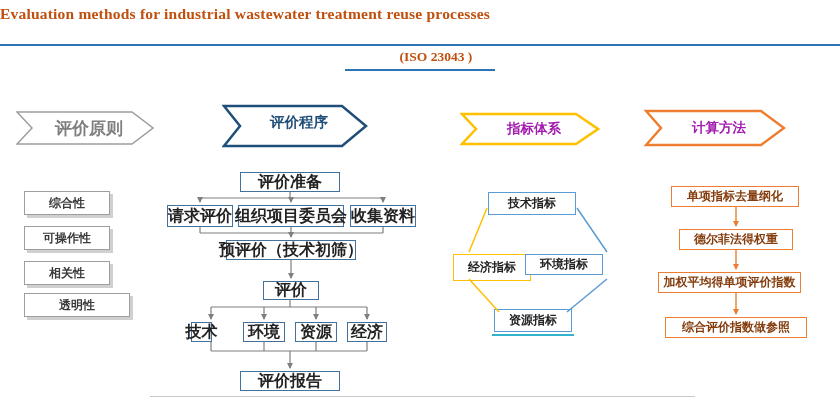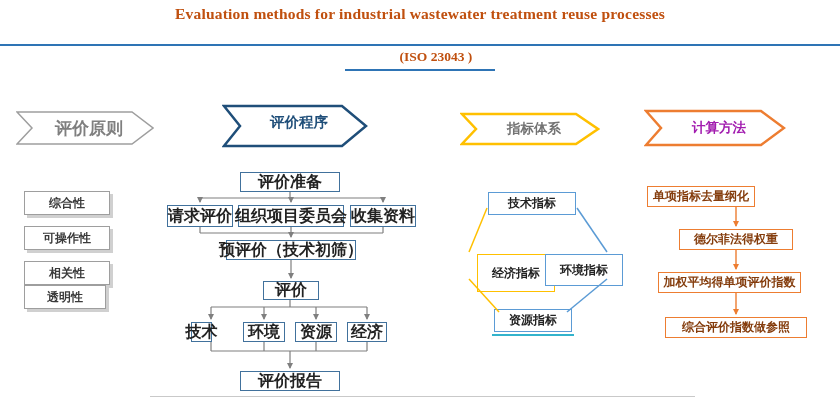--- a/index.html
+++ b/index.html
@@ -10,7 +10,7 @@
   }
 
   
-  .titleblock { position:absolute; top:5px; left:0; width:840px; text-align:center; }
+  .titleblock { position:absolute; top:5px; left:0; width:840px; }
   .title-en { font-family:"Liberation Serif","DejaVu Serif",serif; font-weight:bold; font-size:15.5px; color:#C0500F; letter-spacing:.2px; }
   .title-zh { font-weight:bold; font-size:14px; color:#C0500F; margin-top:1px; }
   .hr-main { position:absolute; top:44px; left:0; width:840px; height:2px; background:#2E74B5; }

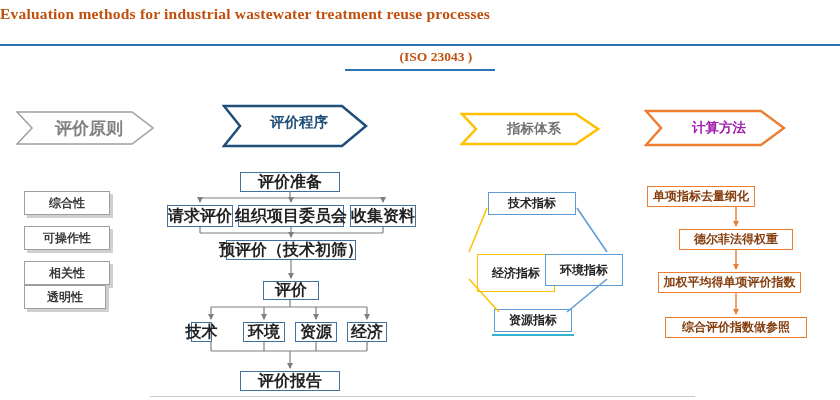--- a/index.html
+++ b/index.html
@@ -27,7 +27,7 @@
     font-weight:bold; white-space:nowrap; }
   .lbl-gray   { color:#7F7F7F; font-size:17px; }
   .lbl-blue   { color:#1F4E79; font-size:14.5px; }
-  .lbl-green  { color:#737373; font-size:13.5px; }
+  .lbl-green  { color:#a21caf; font-size:13.5px; }
   .lbl-orange { color:#a21caf; font-size:13.5px; }
 
   

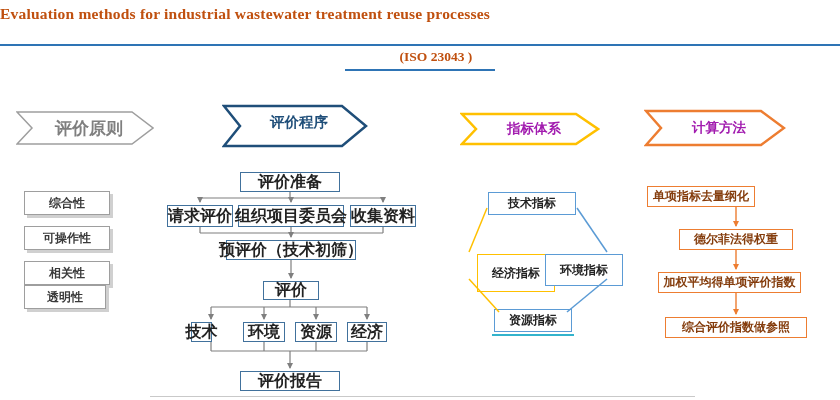--- a/index.html
+++ b/index.html
@@ -112,7 +112,7 @@
   <div class="ibox ibox-blue" style="left:494px;top:309px;width:78px;height:23px">资源指标</div>
   <div class="res-underline"></div>
 
-  <div class="obox" style="left:647px;top:186px;width:108px;height:21px">单项指标去量纲化</div>
+  <div class="obox" style="left:671px;top:186px;width:128px;height:21px">单项指标去量纲化</div>
   <div class="obox" style="left:679px;top:229px;width:114px;height:21px">德尔菲法得权重</div>
   <div class="obox" style="left:658px;top:272px;width:143px;height:21px">加权平均得单项评价指数</div>
   <div class="obox" style="left:665px;top:317px;width:142px;height:21px">综合评价指数做参照</div>

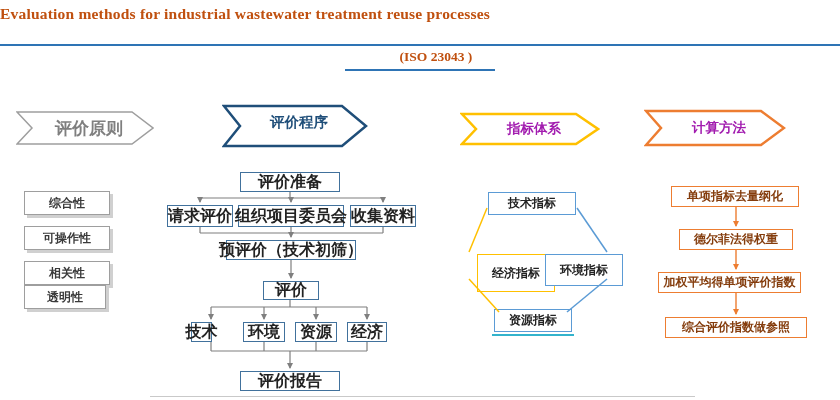--- a/index.html
+++ b/index.html
@@ -107,7 +107,7 @@
   <div class="fbox" style="left:240px;top:371px;width:100px;height:20px">评价报告</div>
 
   <div class="ibox ibox-blue" style="left:488px;top:192px;width:88px;height:23px">技术指标</div>
-  <div class="ibox ibox-yellow" style="left:477px;top:254px;width:78px;height:38px">经济指标</div>
+  <div class="ibox ibox-yellow" style="left:453px;top:254px;width:78px;height:27px">经济指标</div>
   <div class="ibox ibox-blue" style="left:545px;top:254px;width:78px;height:32px">环境指标</div>
   <div class="ibox ibox-blue" style="left:494px;top:309px;width:78px;height:23px">资源指标</div>
   <div class="res-underline"></div>

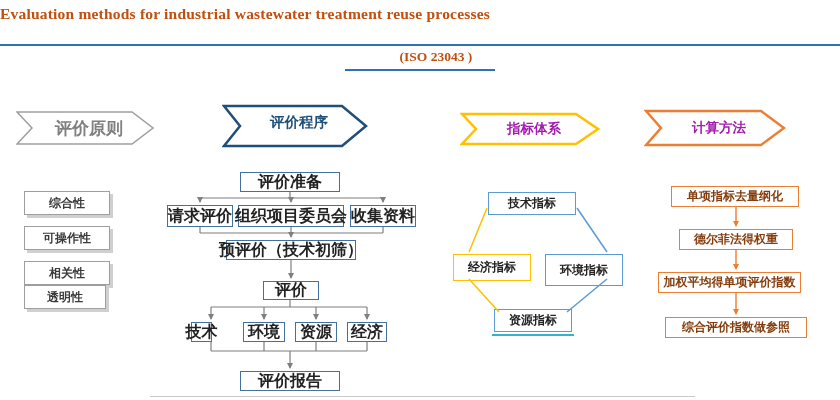--- a/index.html
+++ b/index.html
@@ -108,7 +108,7 @@
 
   <div class="ibox ibox-blue" style="left:488px;top:192px;width:88px;height:23px">技术指标</div>
   <div class="ibox ibox-yellow" style="left:453px;top:254px;width:78px;height:27px">经济指标</div>
-  <div class="ibox ibox-blue" style="left:545px;top:254px;width:78px;height:32px">环境指标</div>
+  <div class="ibox ibox-blue" style="left:525px;top:254px;width:78px;height:21px">环境指标</div>
   <div class="ibox ibox-blue" style="left:494px;top:309px;width:78px;height:23px">资源指标</div>
   <div class="res-underline"></div>
 

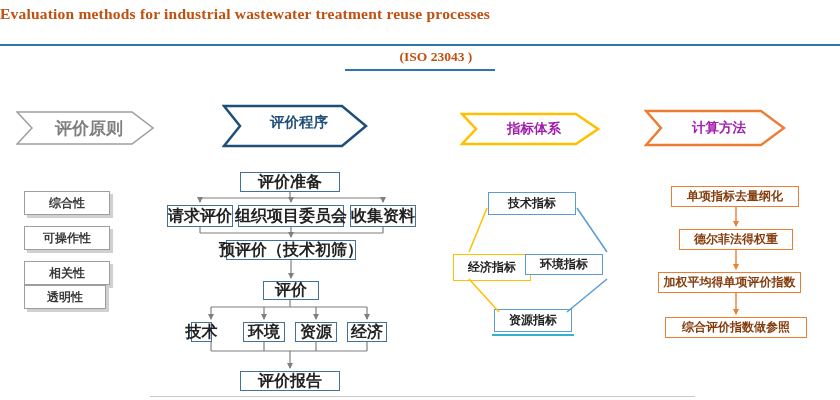--- a/index.html
+++ b/index.html
@@ -92,7 +92,7 @@
   <div class="pbox" style="left:24px;top:191px;width:86px;height:24px">综合性</div>
   <div class="pbox" style="left:24px;top:226px;width:86px;height:24px">可操作性</div>
   <div class="pbox" style="left:24px;top:261px;width:86px;height:24px">相关性</div>
-  <div class="pbox" style="left:24px;top:285px;width:82px;height:24px">透明性</div>
+  <div class="pbox" style="left:24px;top:293px;width:106px;height:24px">透明性</div>
 
   <div class="fbox" style="left:240px;top:172px;width:100px;height:20px">评价准备</div>
   <div class="fbox" style="left:167px;top:205px;width:66px;height:22px">请求评价</div>

